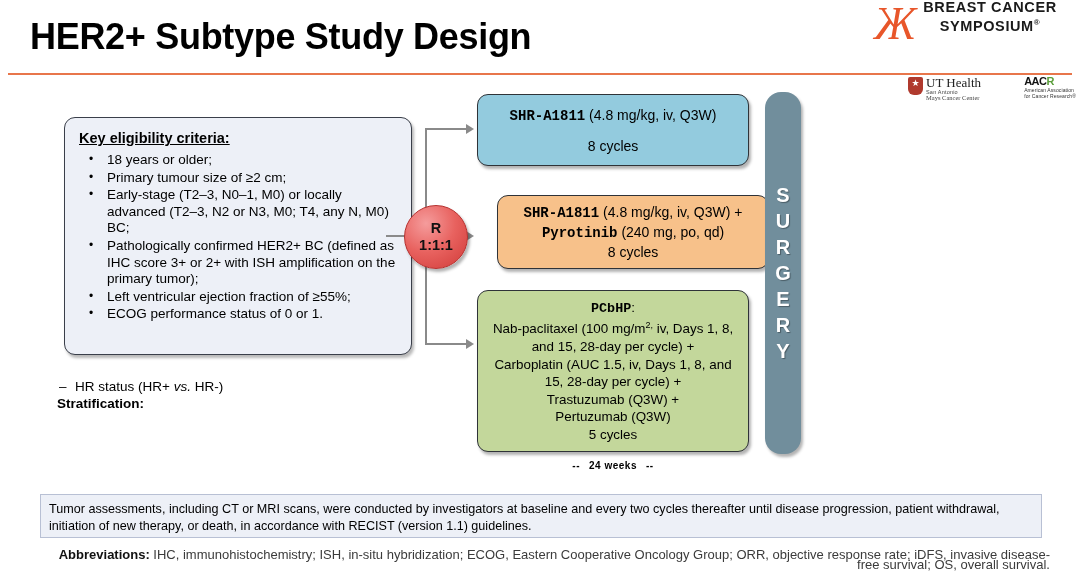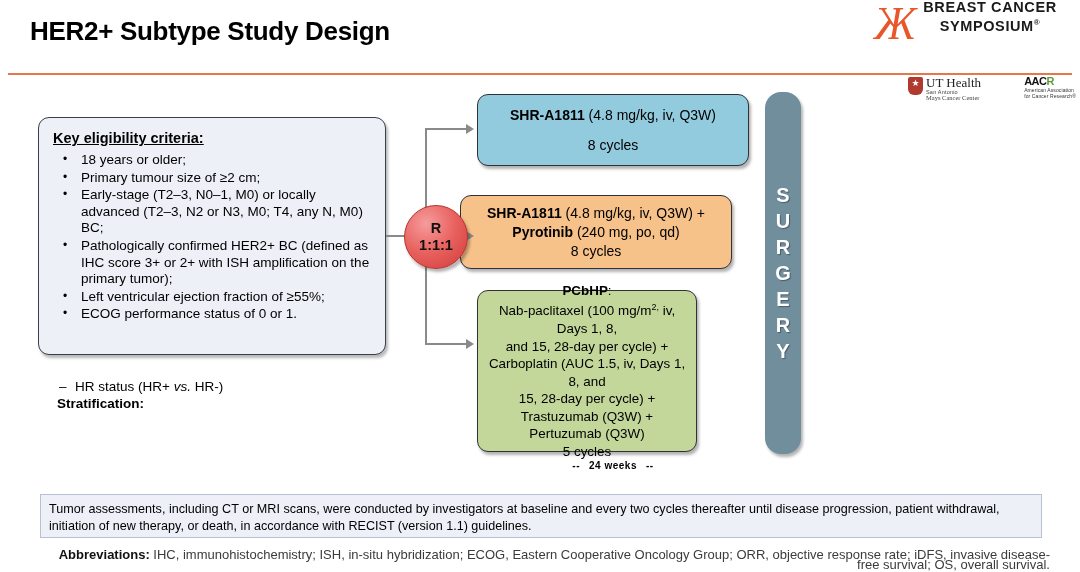--- a/index.html
+++ b/index.html
@@ -24,7 +24,7 @@
     position: absolute;
     left: 30px;
     top: 16px;
-    font-size: 26px;
+    font-size: 36px;
     font-weight: bold;
     letter-spacing: -0.3px;
     color: #000000;

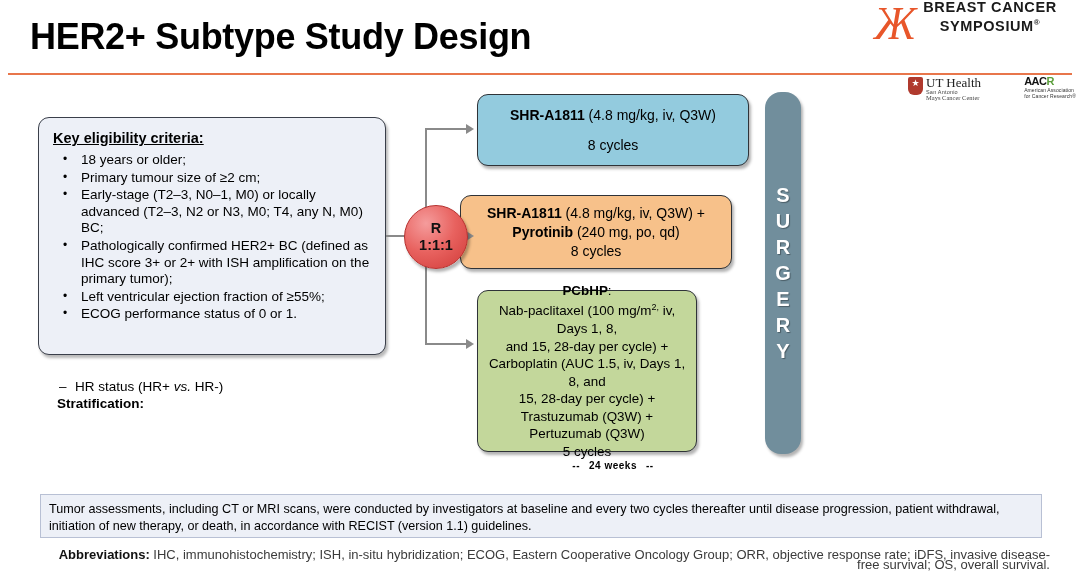--- a/index.html
+++ b/index.html
@@ -230,7 +230,7 @@
     font-size: 13.4px;
     line-height: 17.5px;
   }
-  .arm b { font-weight: bold; }
+  .arm b { font-weight: bold; font-family: Liberation Mono, monospace; }
   sup.sq { font-size: 9px; vertical-align: super; }
 
   

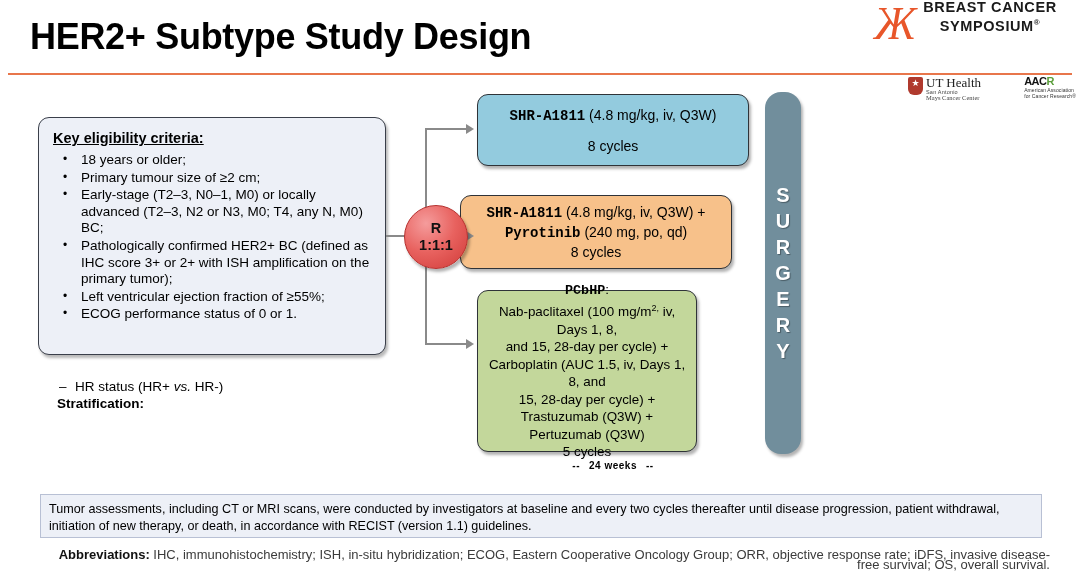--- a/index.html
+++ b/index.html
@@ -116,6 +116,7 @@
     border-radius: 11px;
     box-sizing: border-box;
     box-shadow: 2px 3px 3px rgba(0,0,0,0.28);
+    margin-left: 26px;
   }
   .panel-head {
     font-weight: bold;

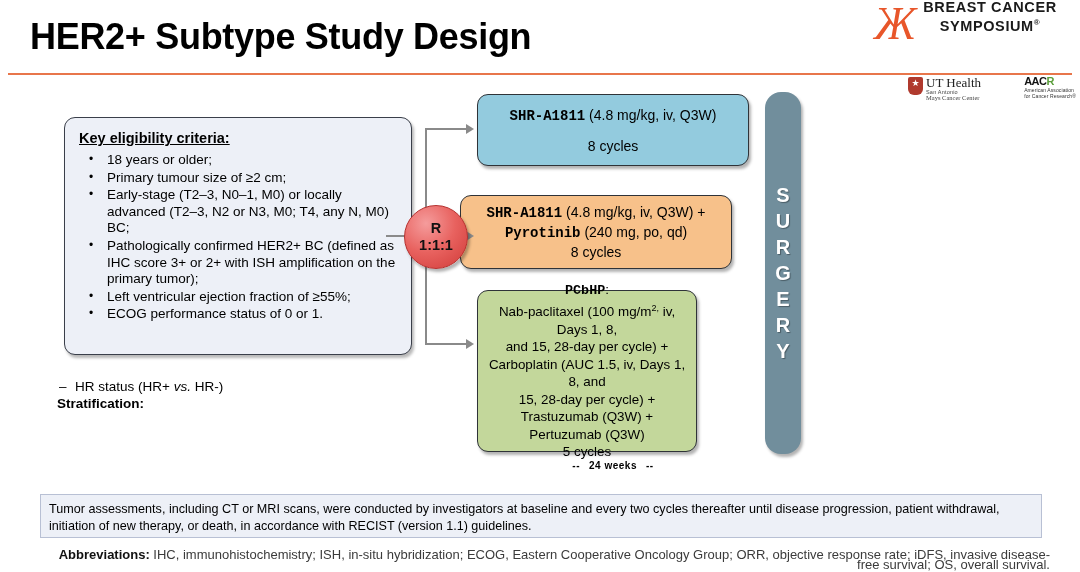--- a/index.html
+++ b/index.html
@@ -220,7 +220,7 @@
   }
   #arm-1 .line1 { margin-bottom: 14px; }
   #arm-2 {
-    left: 460px; top: 195px; width: 272px; height: 74px;
+    left: 497px; top: 195px; width: 272px; height: 74px;
     background: #F7C18A;
     font-size: 14px;
     line-height: 19px;

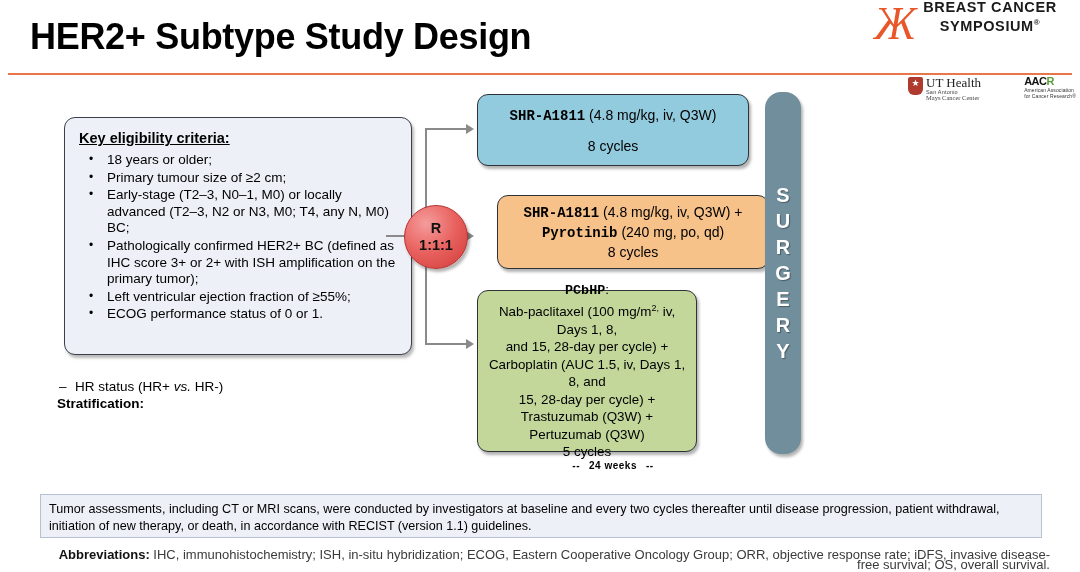--- a/index.html
+++ b/index.html
@@ -226,7 +226,7 @@
     line-height: 19px;
   }
   #arm-3 {
-    left: 477px; top: 290px; width: 220px; height: 162px;
+    left: 477px; top: 290px; width: 272px; height: 162px;
     background: #C3D79B;
     font-size: 13.4px;
     line-height: 17.5px;

